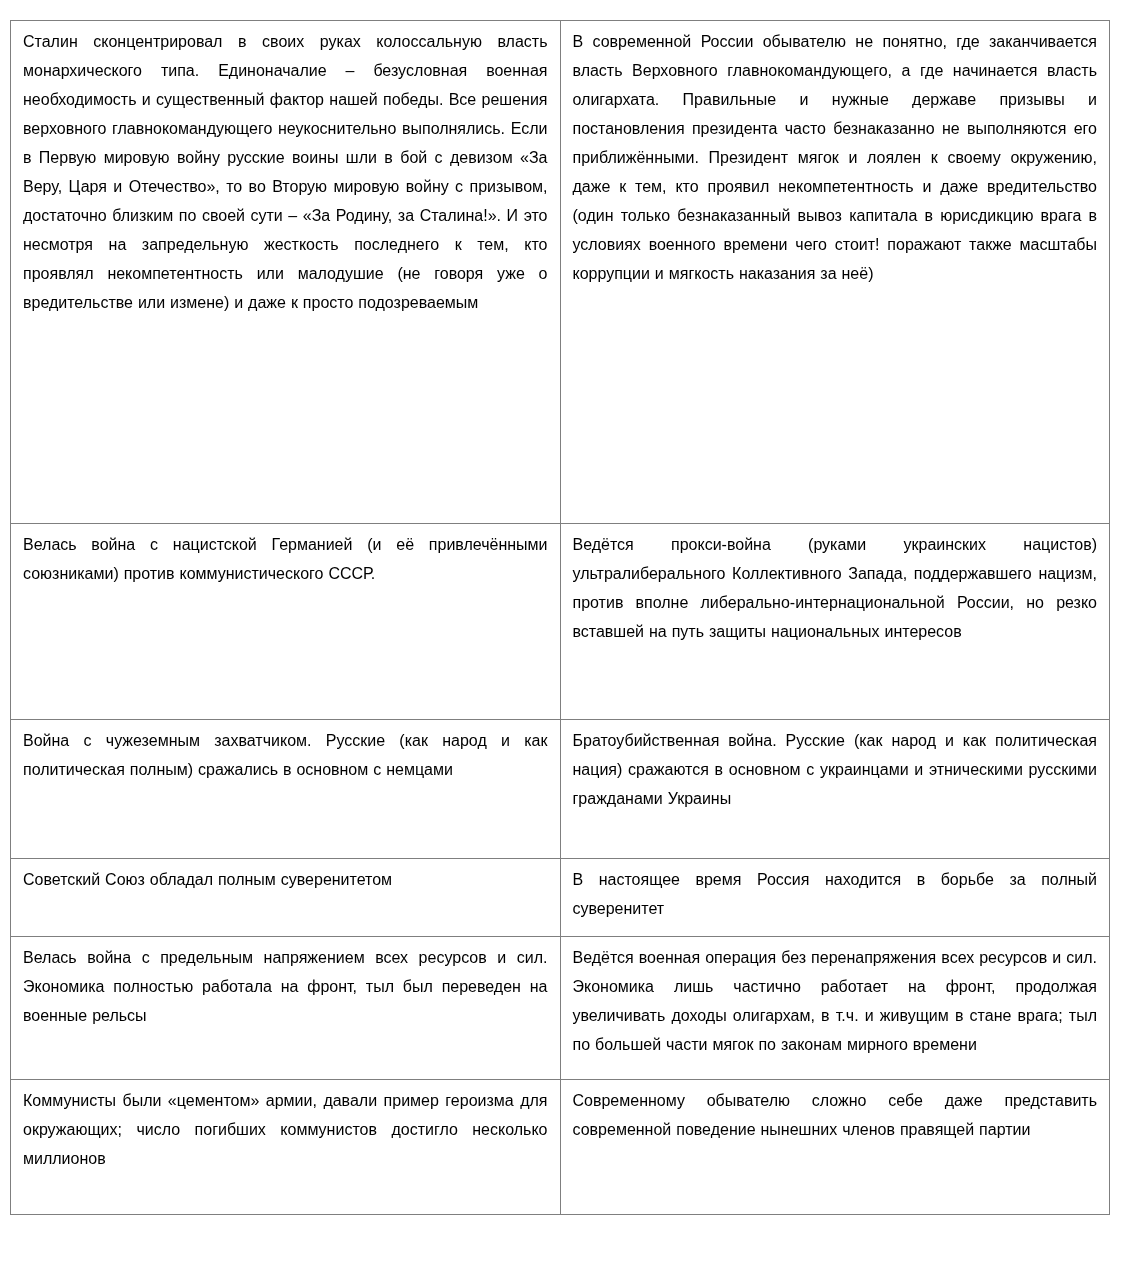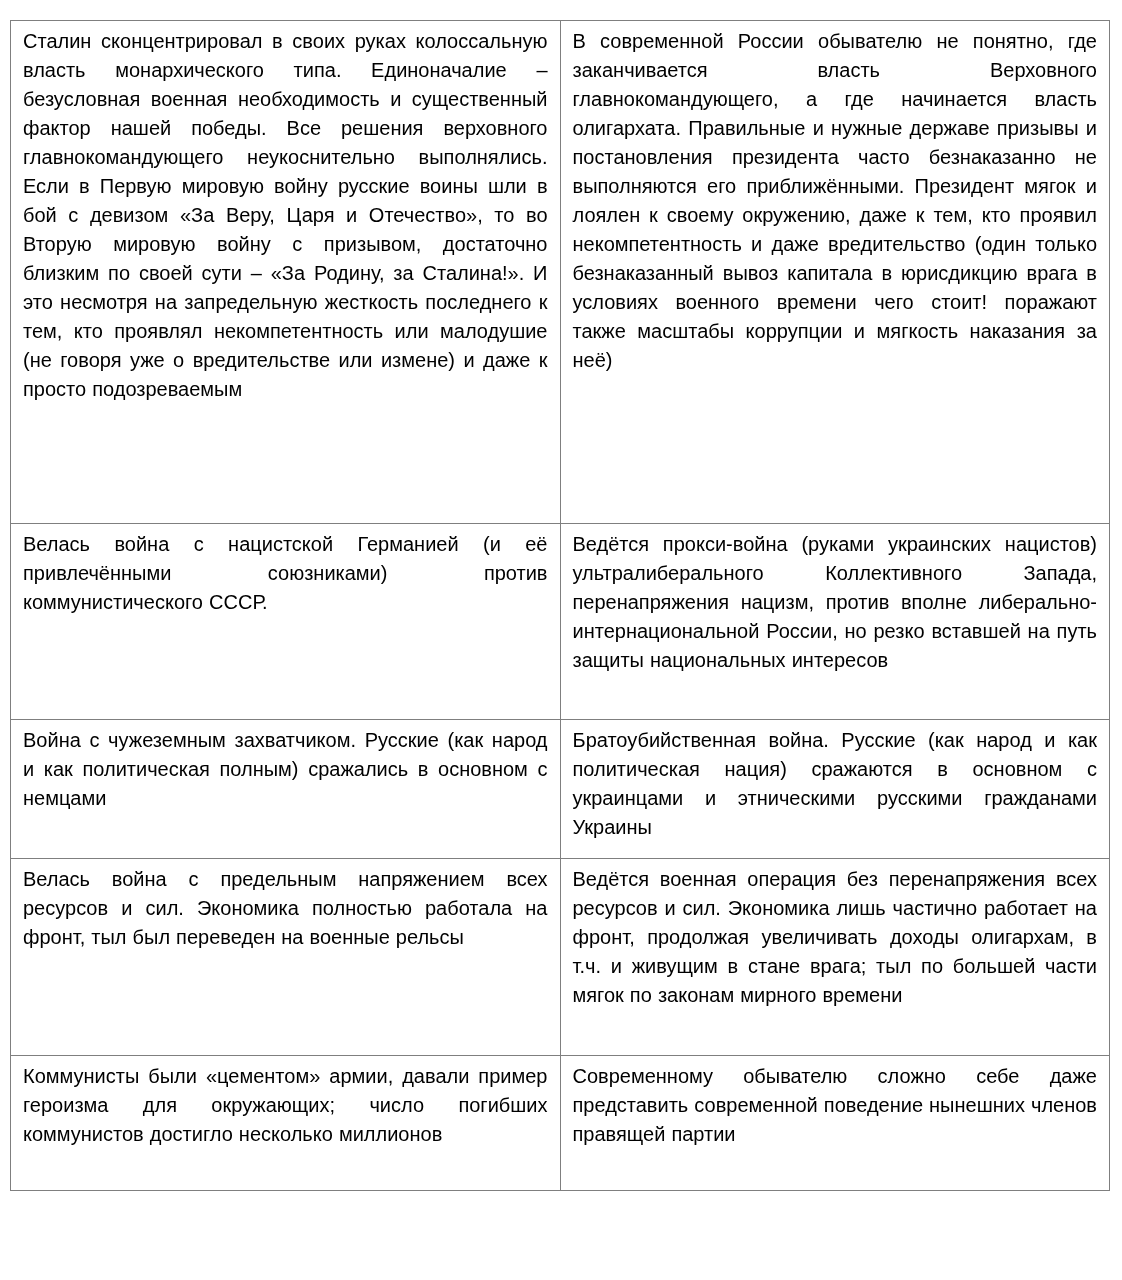--- a/index.html
+++ b/index.html
@@ -31,7 +31,7 @@
     padding: 6px 12px 8px 12px;
     width: 50%;
     color: #000000;
-    font-size: 20px;
+    font-size: 16px;
     line-height: 29px;
     text-align: justify;
     word-spacing: 0.5px;

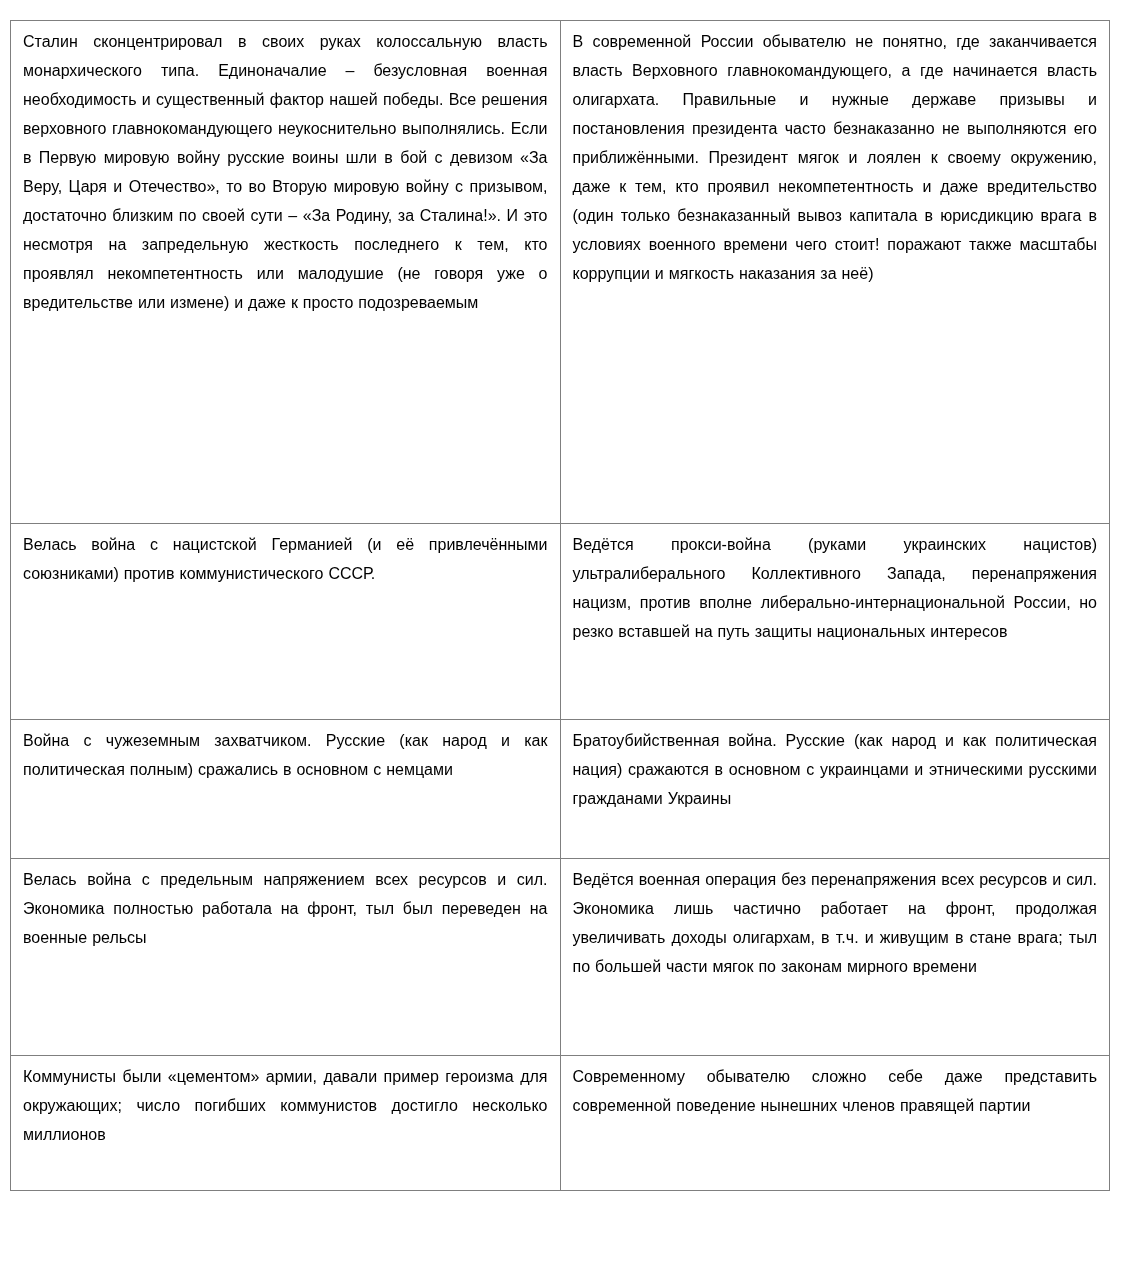--- a/index.html
+++ b/index.html
@@ -55,7 +55,7 @@
       </tr>
       <tr class="r1">
         <td>Велась война с нацистской Германией (и её привлечёнными союзниками) против коммунистического СССР.</td>
-        <td>Ведётся прокси-война (руками украинских нацистов) ультралиберального Коллективного Запада, перенапряжения нацизм, против вполне либерально-интернациональной России, но резко вставшей на путь защиты национальных интересов</td>
+        <td>Ведётся прокси-война (руками украинских нацистов) ультралиберального Коллективного Запада, поддержавшего нацизм, против вполне либерально-интернациональной России, но резко вставшей на путь защиты национальных интересов</td>
       </tr>
       <tr class="r2">
         <td>Война с чужеземным захватчиком. Русские (как народ и как политическая полным) сражались в основном с немцами</td>

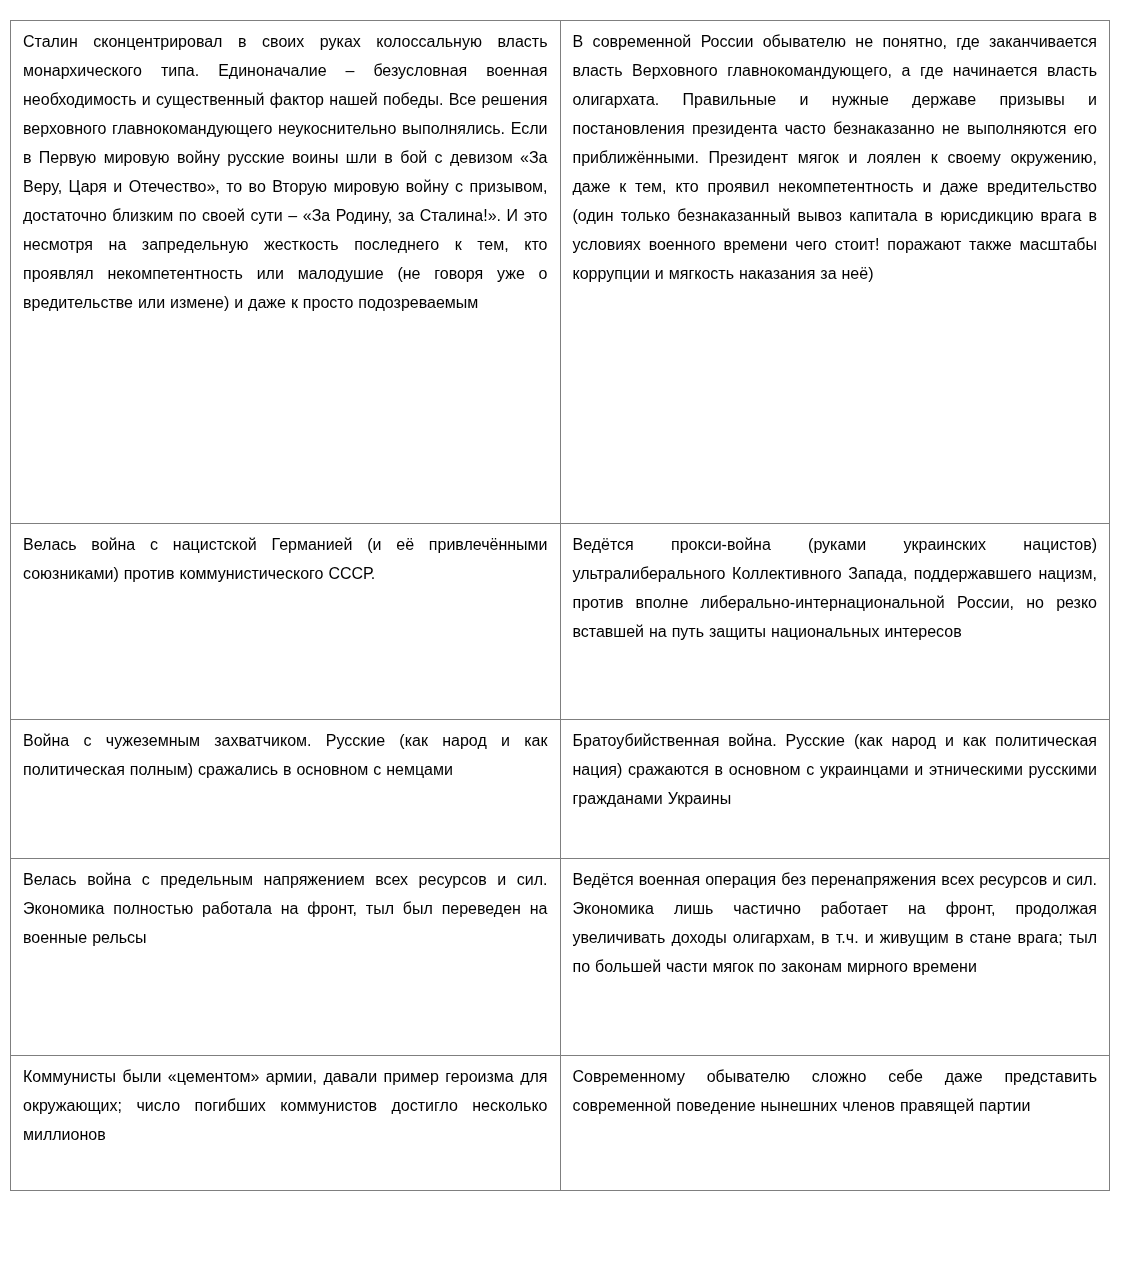--- a/index.html
+++ b/index.html
@@ -61,6 +61,10 @@
         <td>Война с чужеземным захватчиком. Русские (как народ и как политическая полным) сражались в основном с немцами</td>
         <td>Братоубийственная война. Русские (как народ и как политическая нация) сражаются в основном с украинцами и этническими русскими гражданами Украины</td>
       </tr>
+      <tr class="r3">
+        <td>Советский Союз обладал полным суверенитетом</td>
+        <td>В настоящее время Россия находится в борьбе за полный суверенитет</td>
+      </tr>
       <tr class="r4">
         <td>Велась война с предельным напряжением всех ресурсов и сил. Экономика полностью работала на фронт, тыл был переведен на военные рельсы</td>
         <td>Ведётся военная операция без перенапряжения всех ресурсов и сил. Экономика лишь частично работает на фронт, продолжая увеличивать доходы олигархам, в т.ч. и живущим в стане врага; тыл по большей части мягок по законам мирного времени</td>

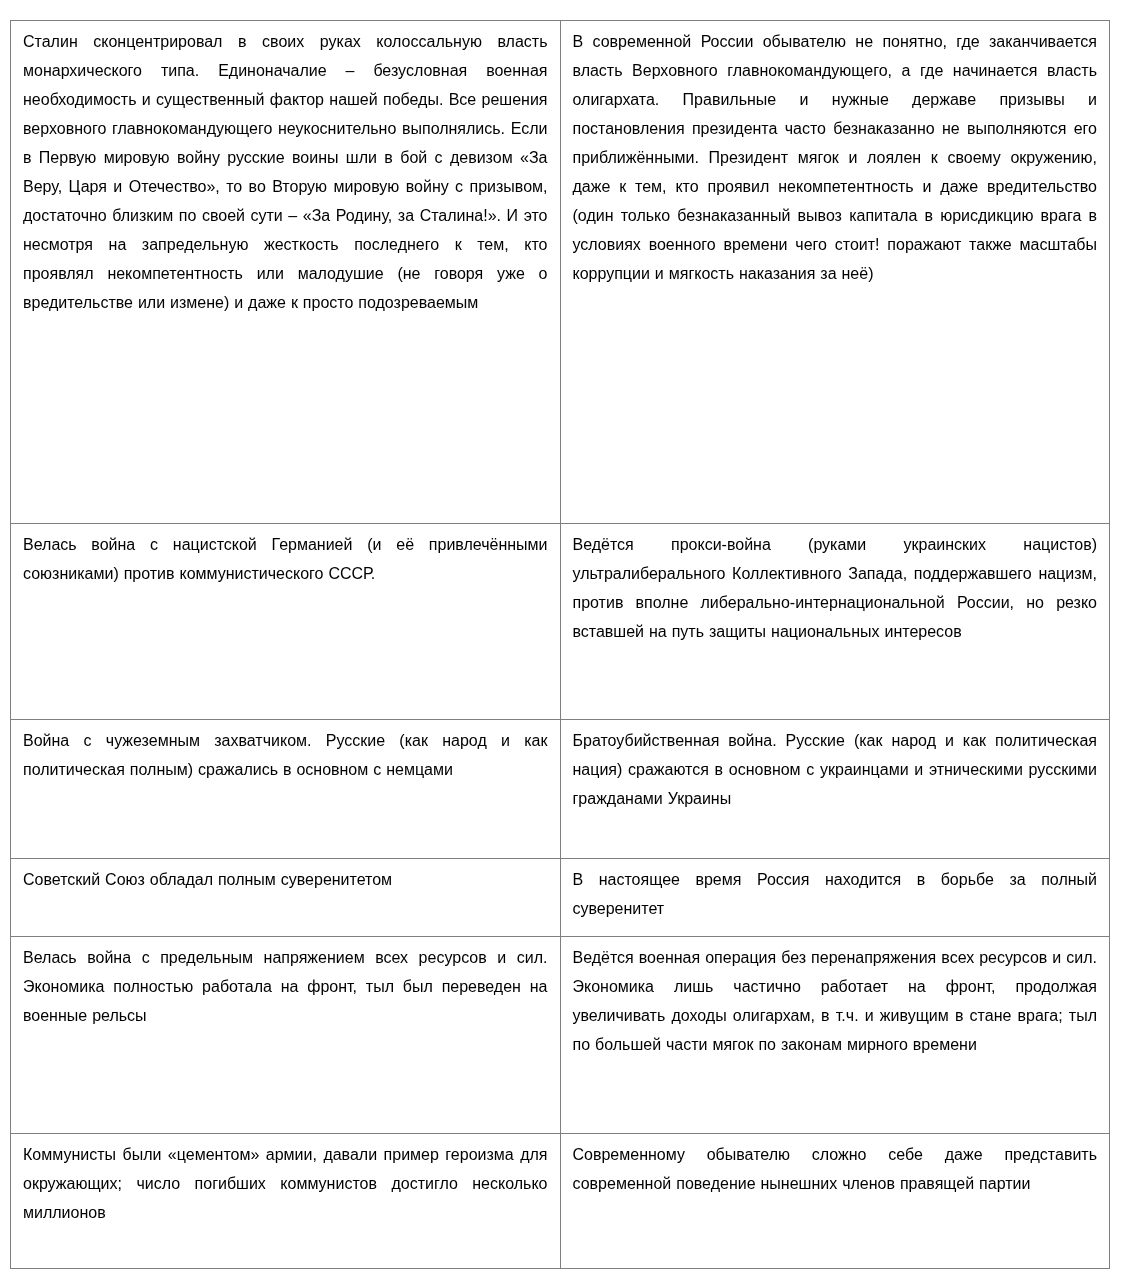--- a/index.html
+++ b/index.html
@@ -40,7 +40,7 @@
   tr.r1 { height: 196px; padding-left: 8px; }
   tr.r2 { height: 139px; }
   tr.r3 { height: 78px; }
-  tr.r4 { height: 197px; }
+  tr.r4 { height: 143px; }
   tr.r5 { height: 135px; margin-left: 12px; }
 </style>
 </head>

